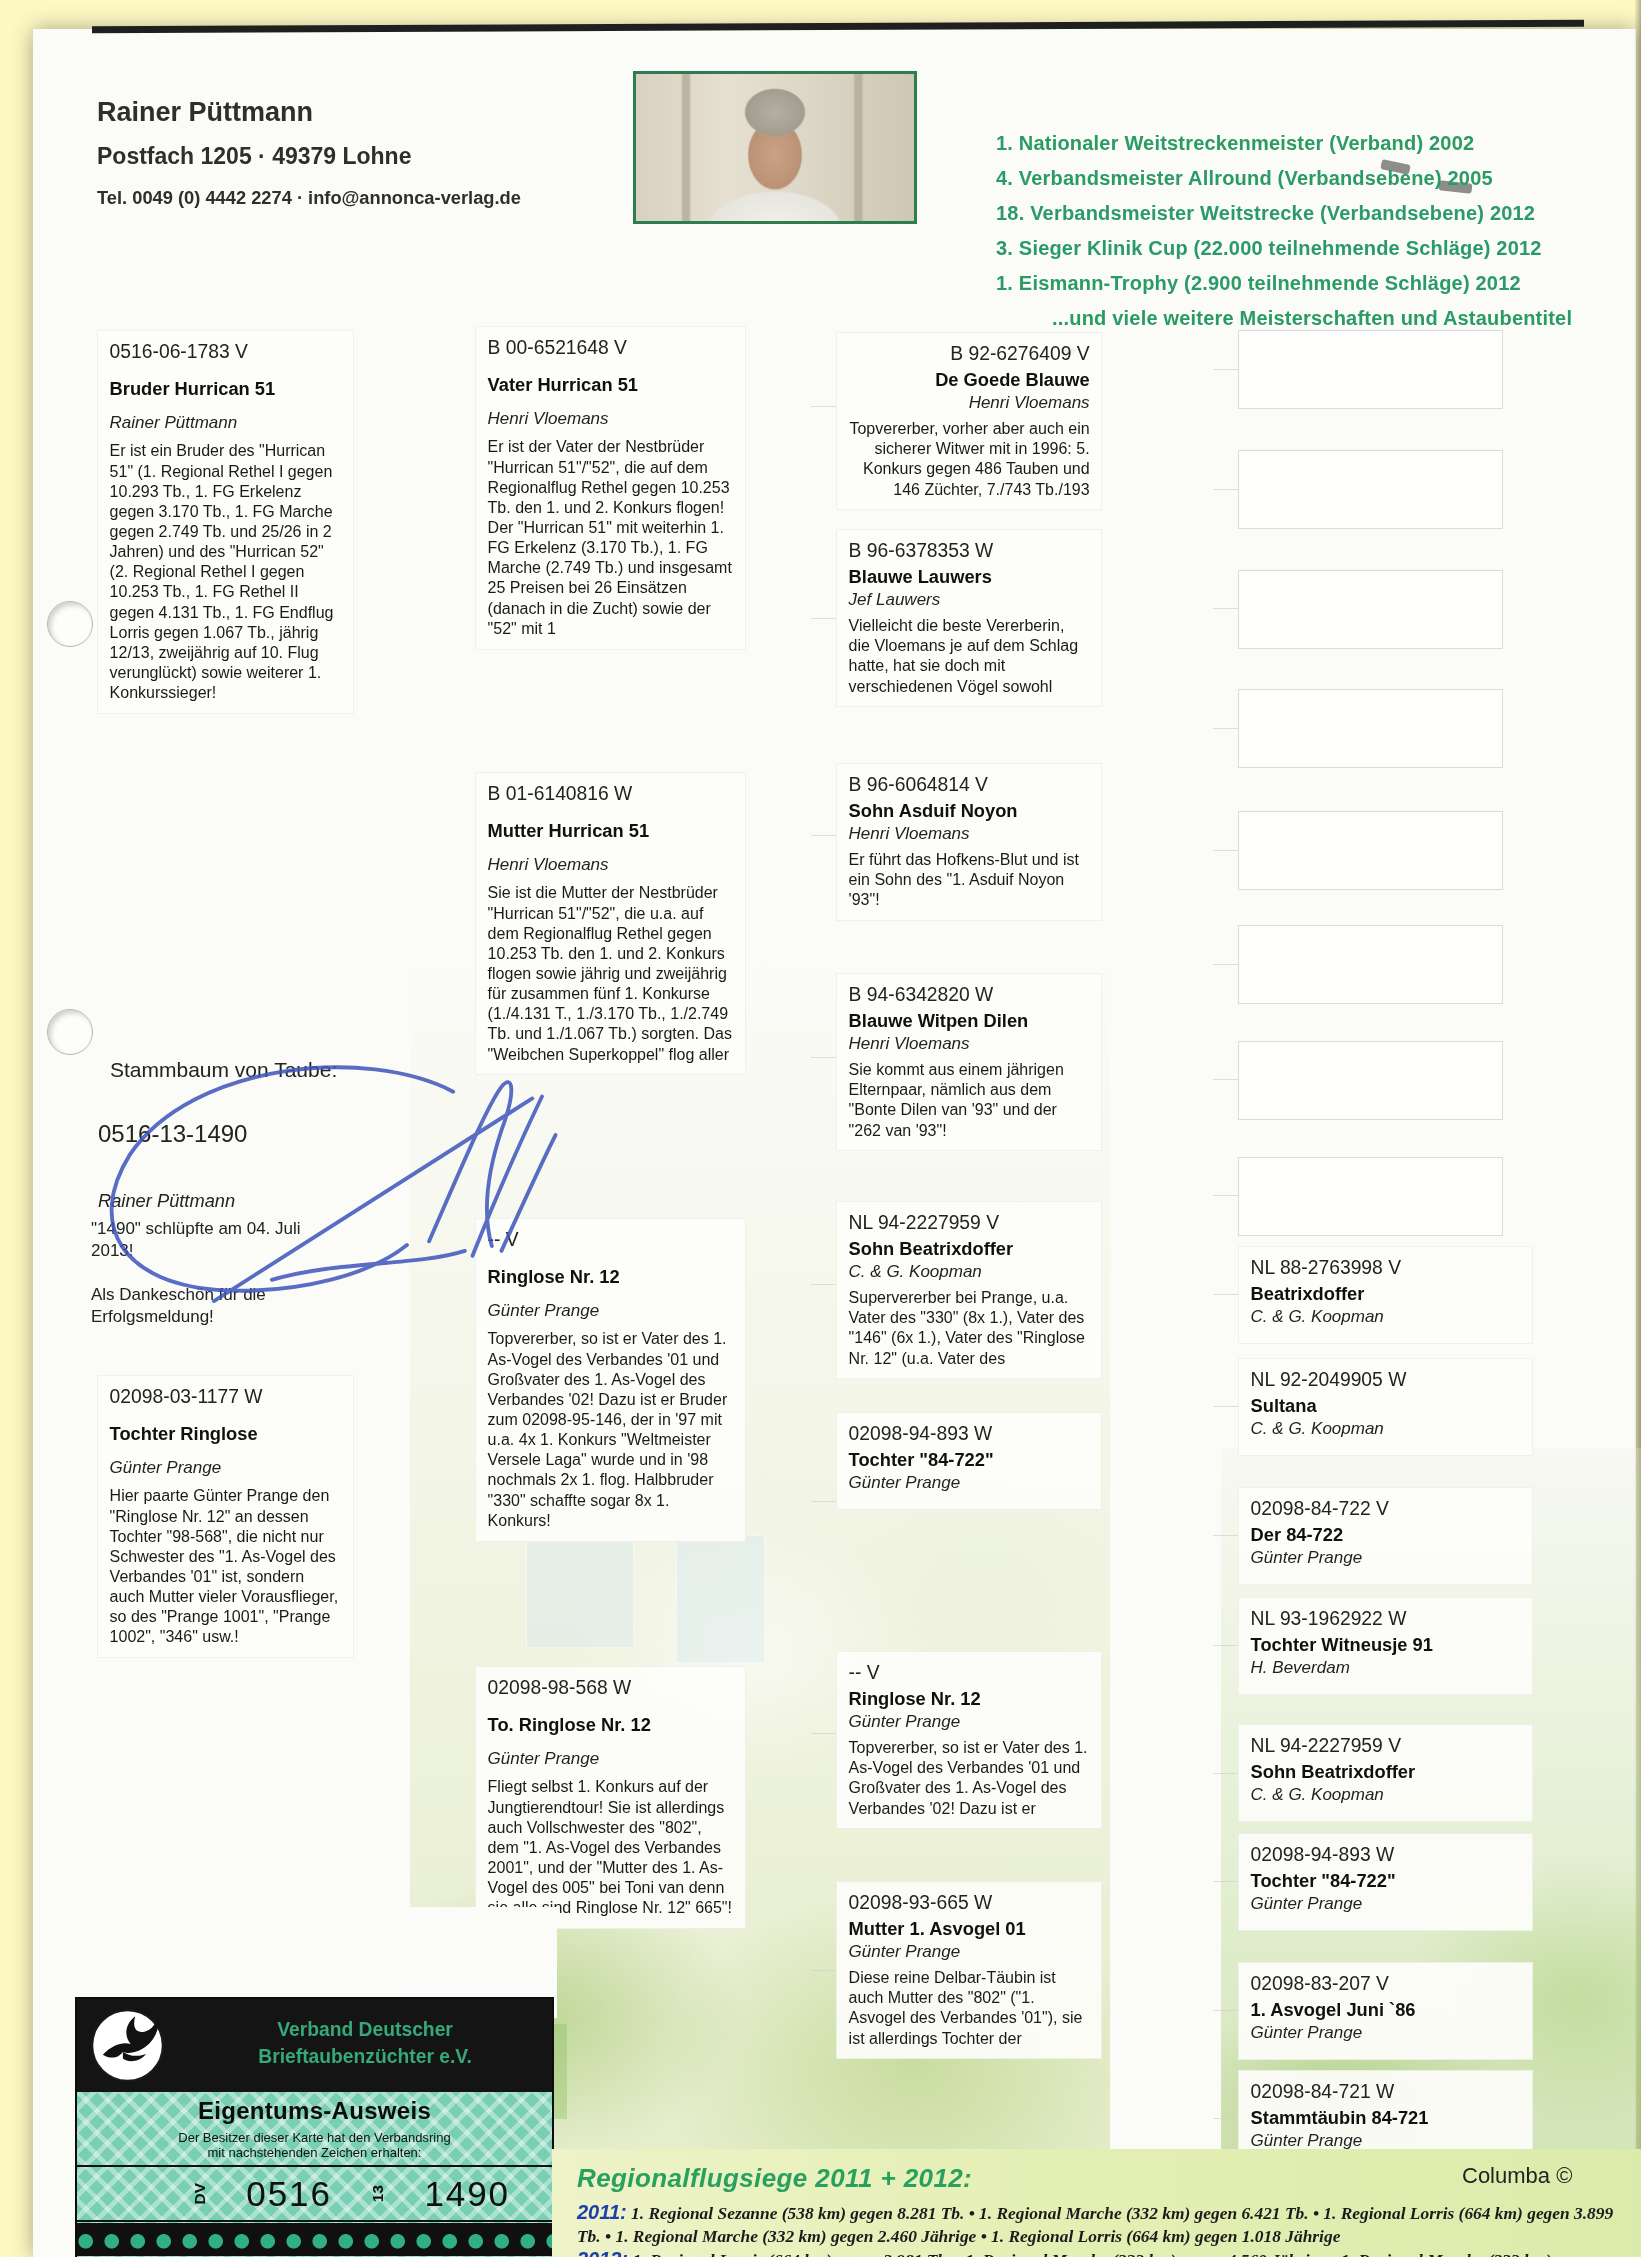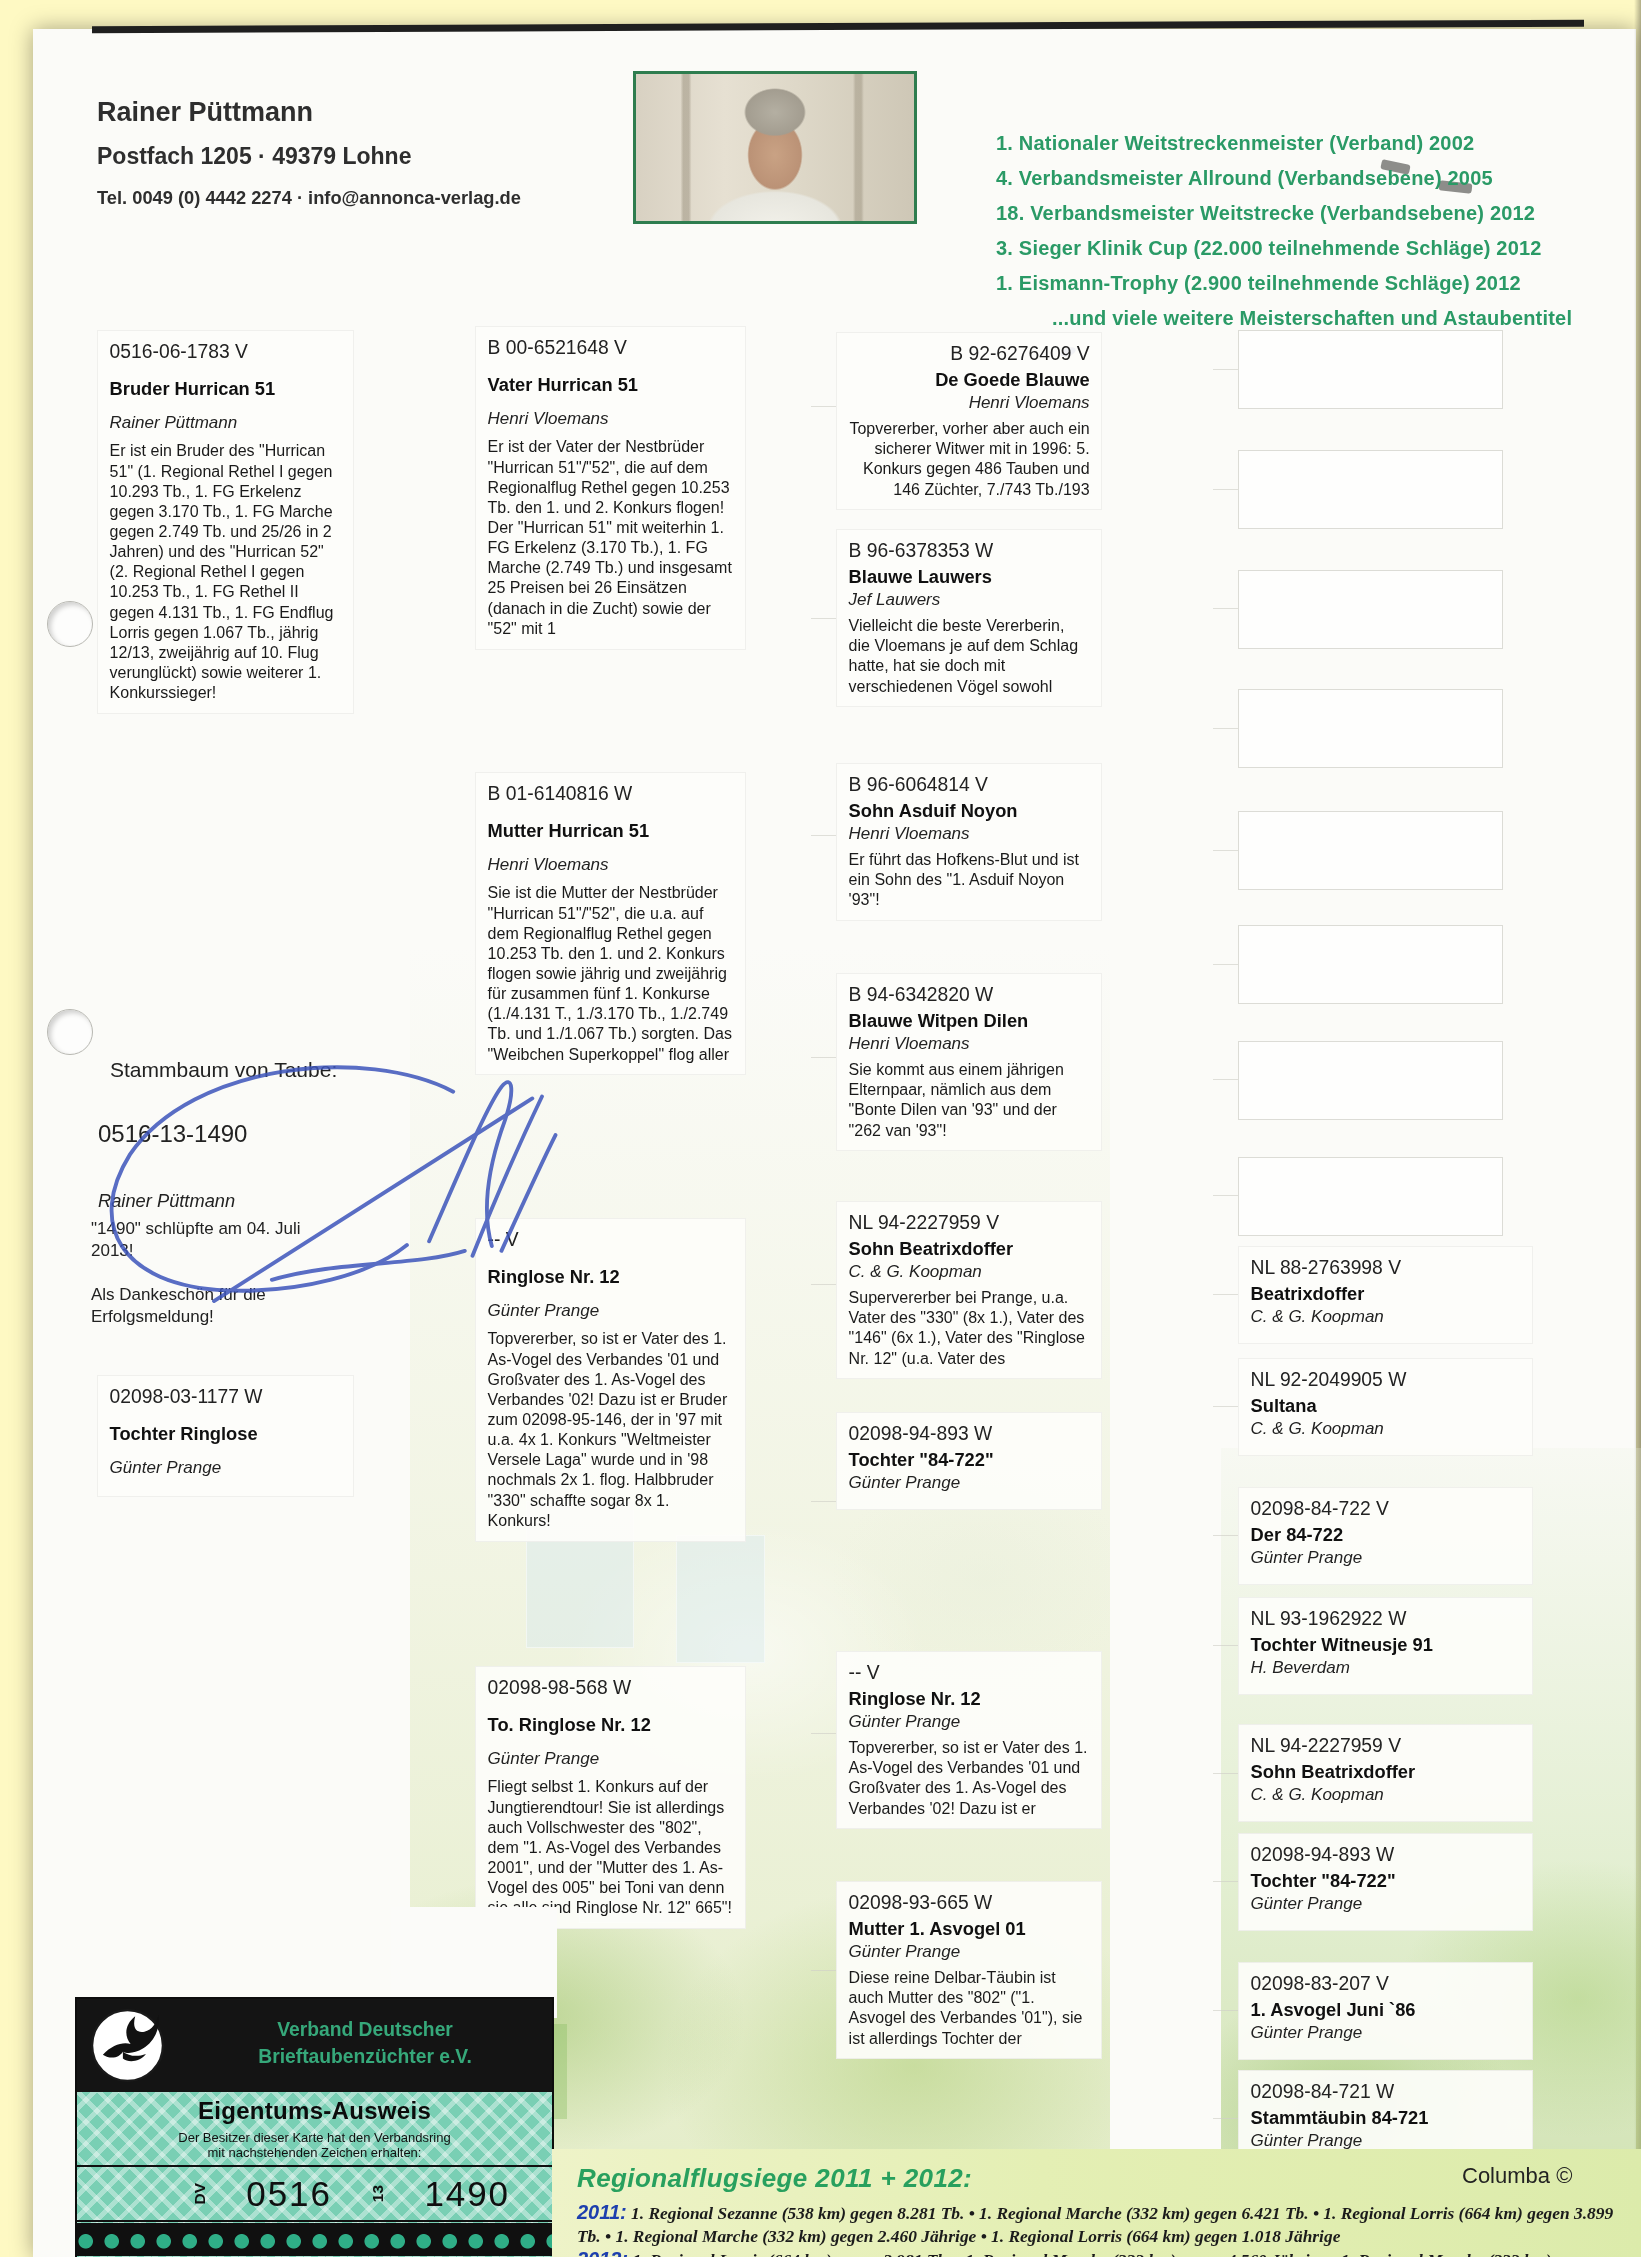--- a/index.html
+++ b/index.html
@@ -192,6 +192,7 @@
     <div class="ring">02098-03-1177 W</div>
     <div class="bname">Tochter Ringlose</div>
     <div class="breeder">Günter Prange</div>
+    <div class="btext">Hier paarte Günter Prange den "Ringlose Nr. 12" an dessen Tochter "98-568", die nicht nur Schwester des "1. As-Vogel des Verbandes '01" ist, sondern auch Mutter vieler Vorausflieger, so des "Prange 1001", "Prange 1002", "346" usw.!</div>
   </div>
 
   <div class="pblock loose" style="left:475px;top:326px;width:246px;">

